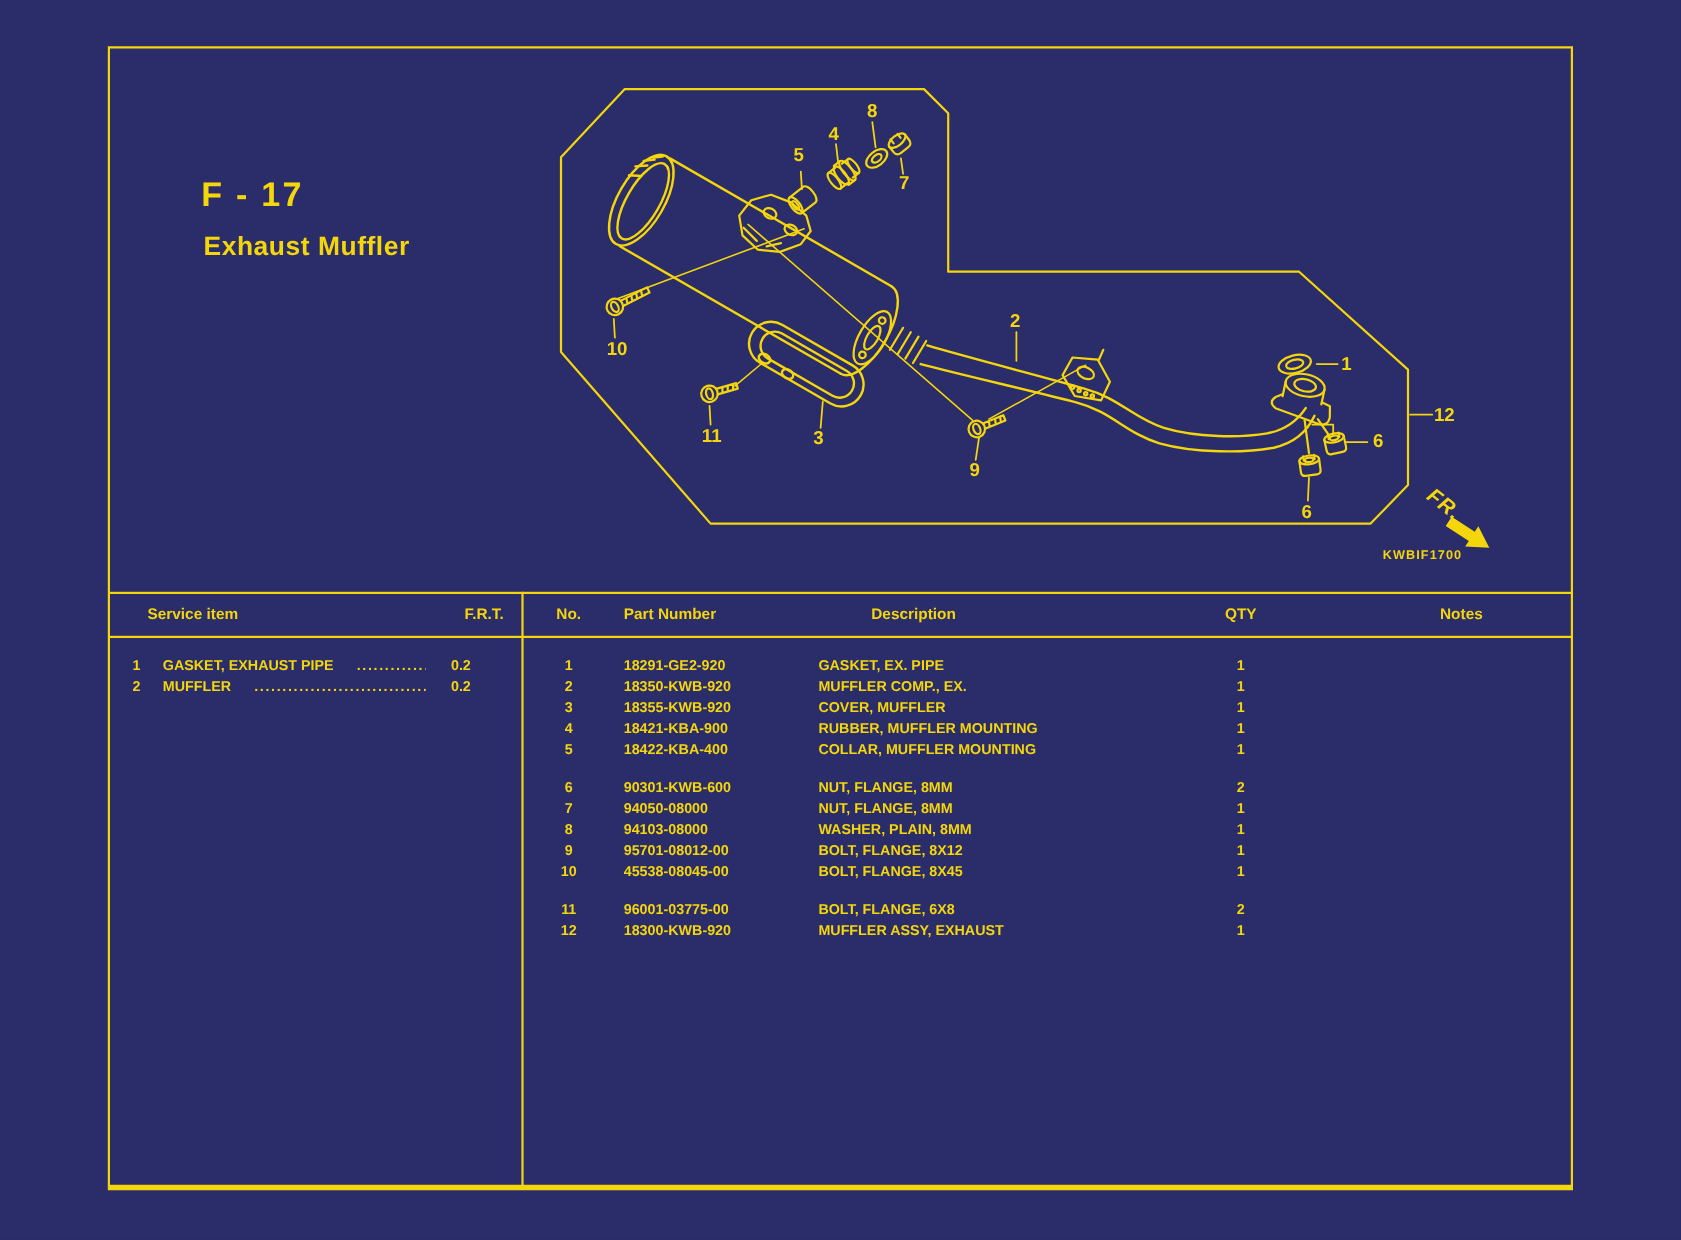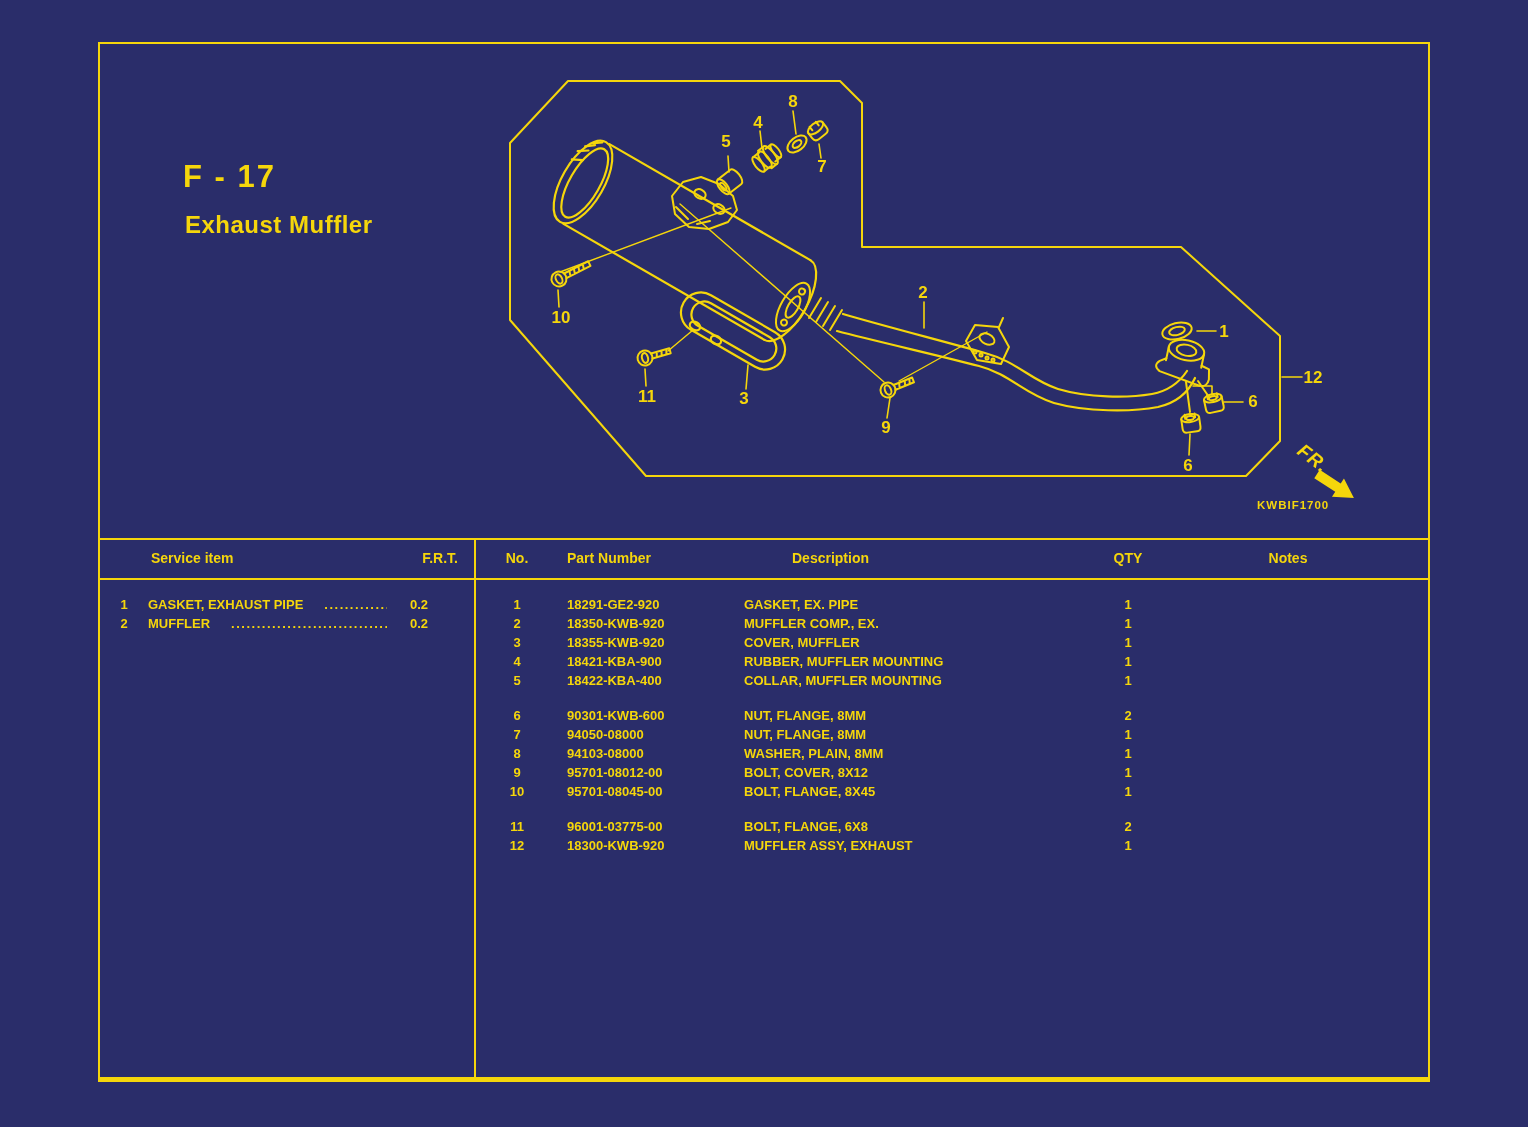--- a/index.html
+++ b/index.html
@@ -43,7 +43,7 @@
   .line-table-divider{left:474px;top:538px;height:542px;}
 
   .th{position:absolute;top:551px;font-size:14px;font-weight:700;line-height:1;}
-  .th-service-item{left:151px;}
+  .th-service-item{left:134px;}
   .th-frt{left:380px;width:78px;text-align:right;}
   .th-no{left:487px;width:60px;text-align:center;}
   .th-part{left:567px;}

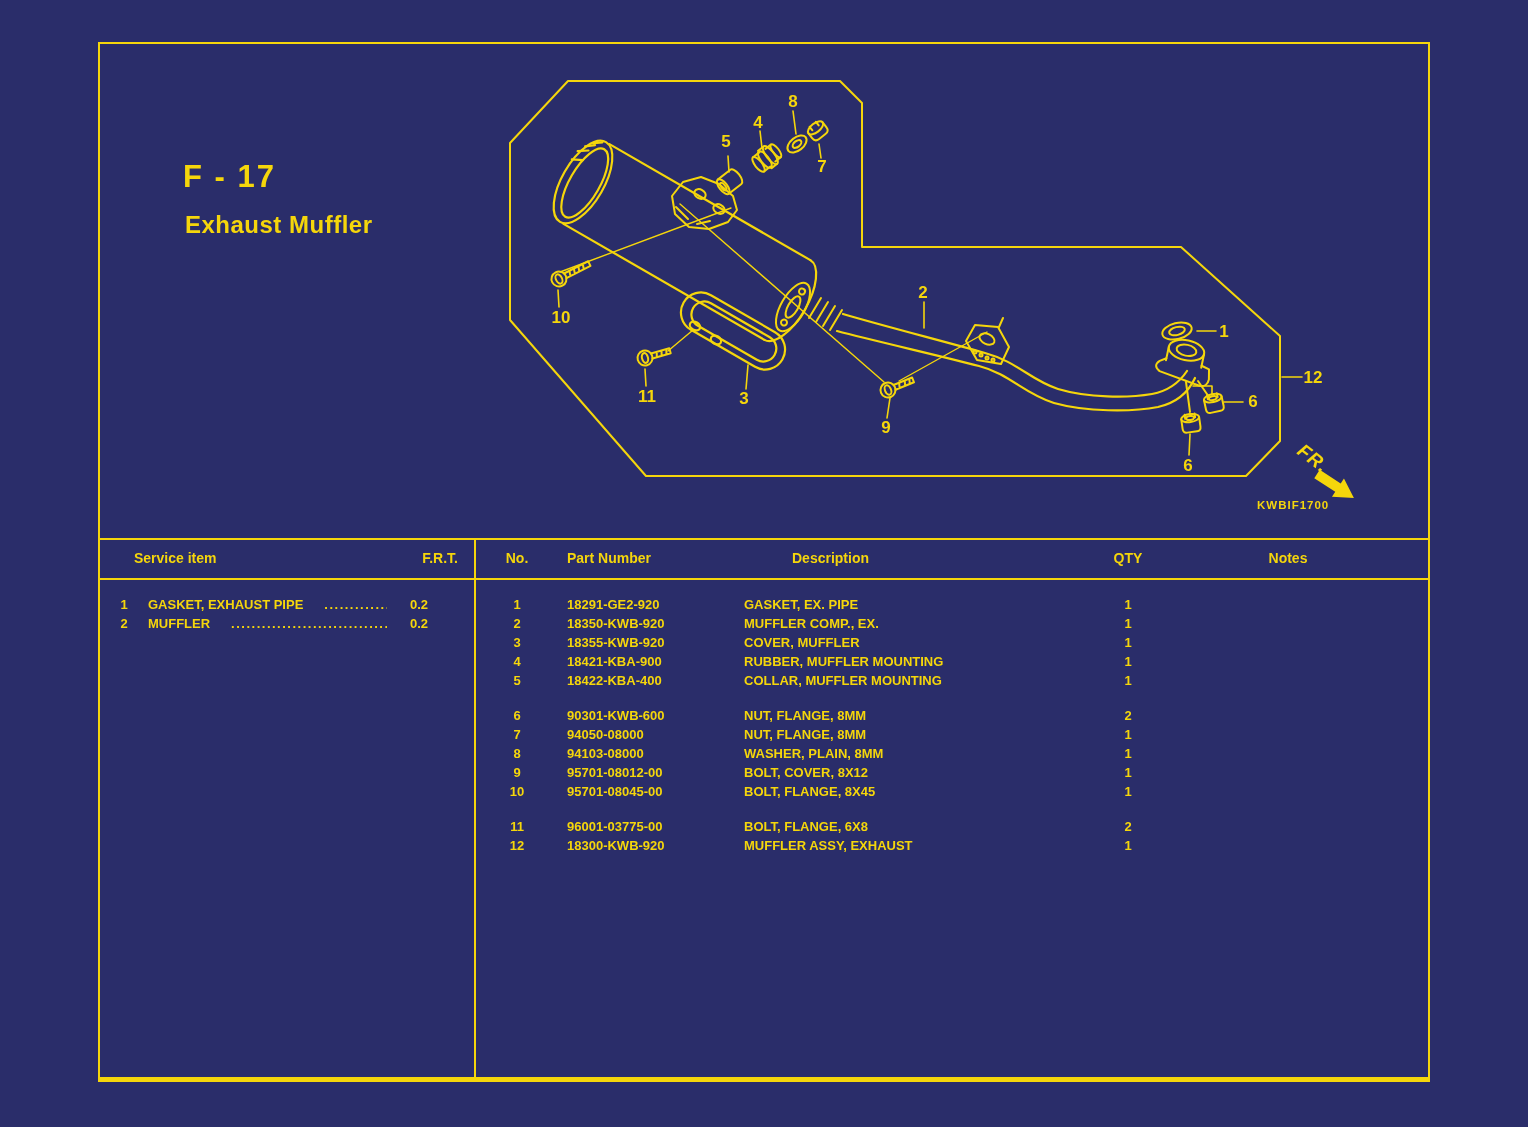--- a/index.html
+++ b/index.html
@@ -49,7 +49,7 @@
   .th-part{left:567px;}
   .th-desc{left:744px;margin-left:48px;}
   .th-qty{left:1068px;width:120px;text-align:center;}
-  .th-notes{left:1228px;width:120px;text-align:center;}
+  .th-notes{left:1228px;width:120px;text-align:right;}
 
   .rows{position:absolute;top:595px;font-size:13px;font-weight:700;}
   #service-rows{left:100px;width:375px;}

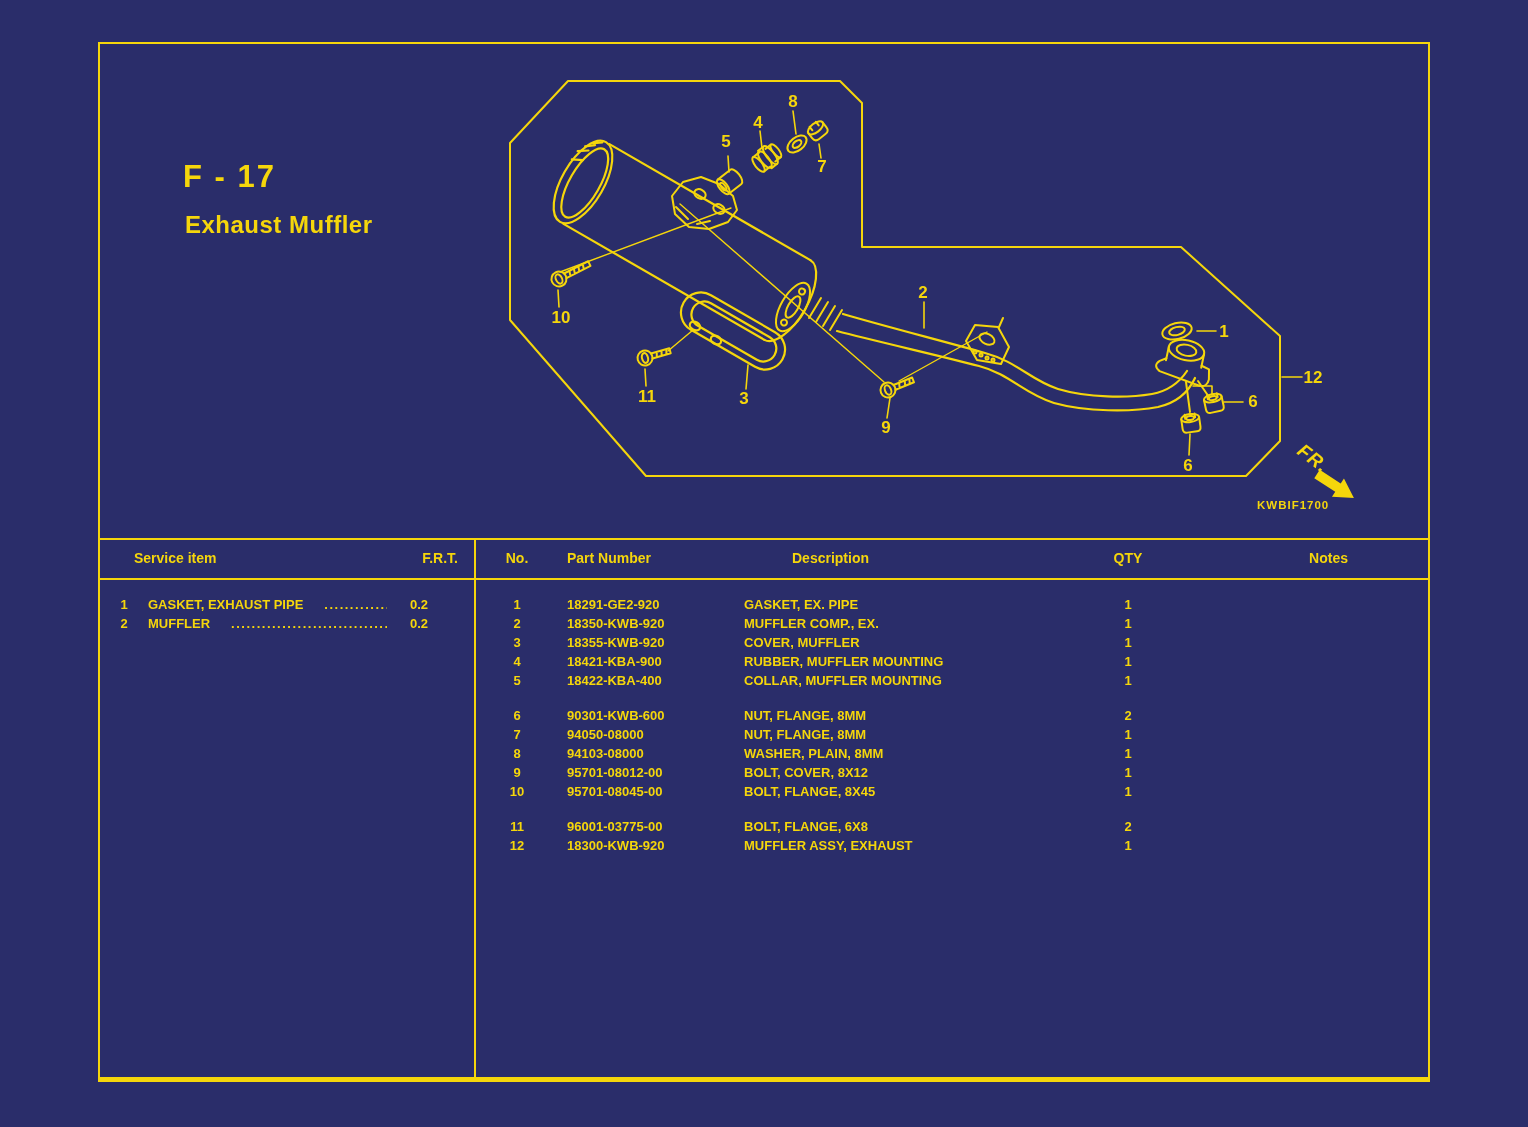--- a/index.html
+++ b/index.html
@@ -347,7 +347,7 @@
         <div class="prow">
           <span class="p-no">9</span>
           <span class="p-num">95701-08012-00</span>
-          <span class="p-desc">BOLT, COVER, 8X12</span>
+          <span class="p-desc">BOLT, FLANGE, 8X12</span>
           <span class="p-qty">1</span>
           <span class="p-notes"></span>
         </div>

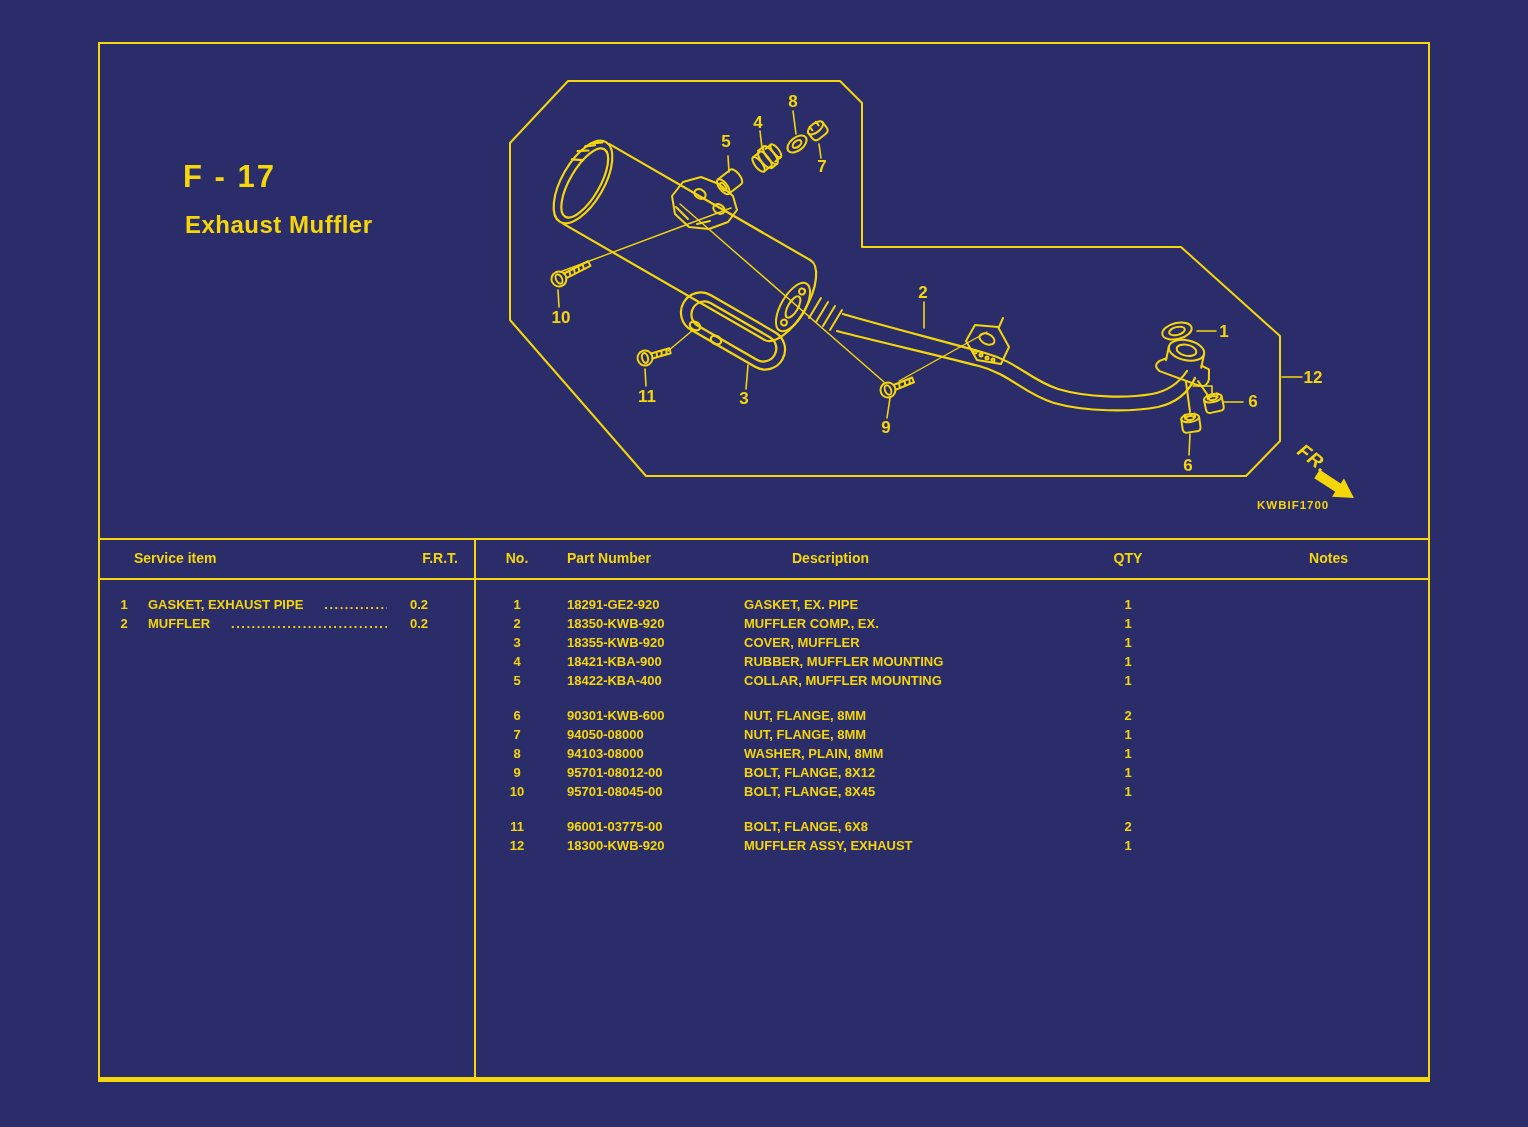--- a/index.html
+++ b/index.html
@@ -353,7 +353,7 @@
         </div>
         <div class="prow">
           <span class="p-no">10</span>
-          <span class="p-num">95701-08045-00</span>
+          <span class="p-num">45538-08045-00</span>
           <span class="p-desc">BOLT, FLANGE, 8X45</span>
           <span class="p-qty">1</span>
           <span class="p-notes"></span>

